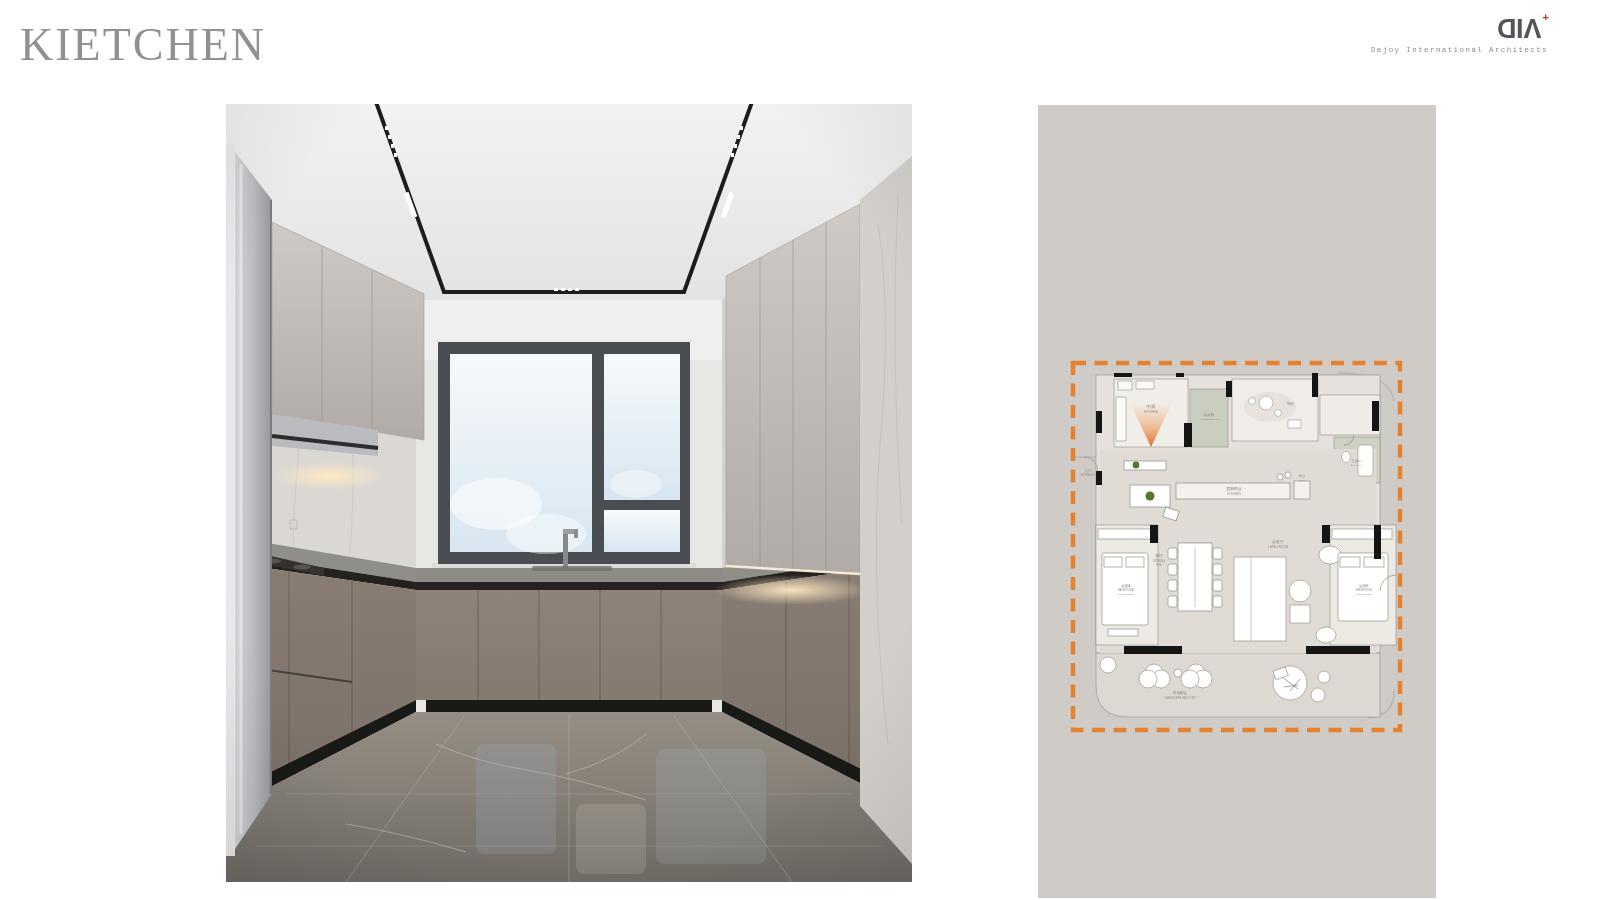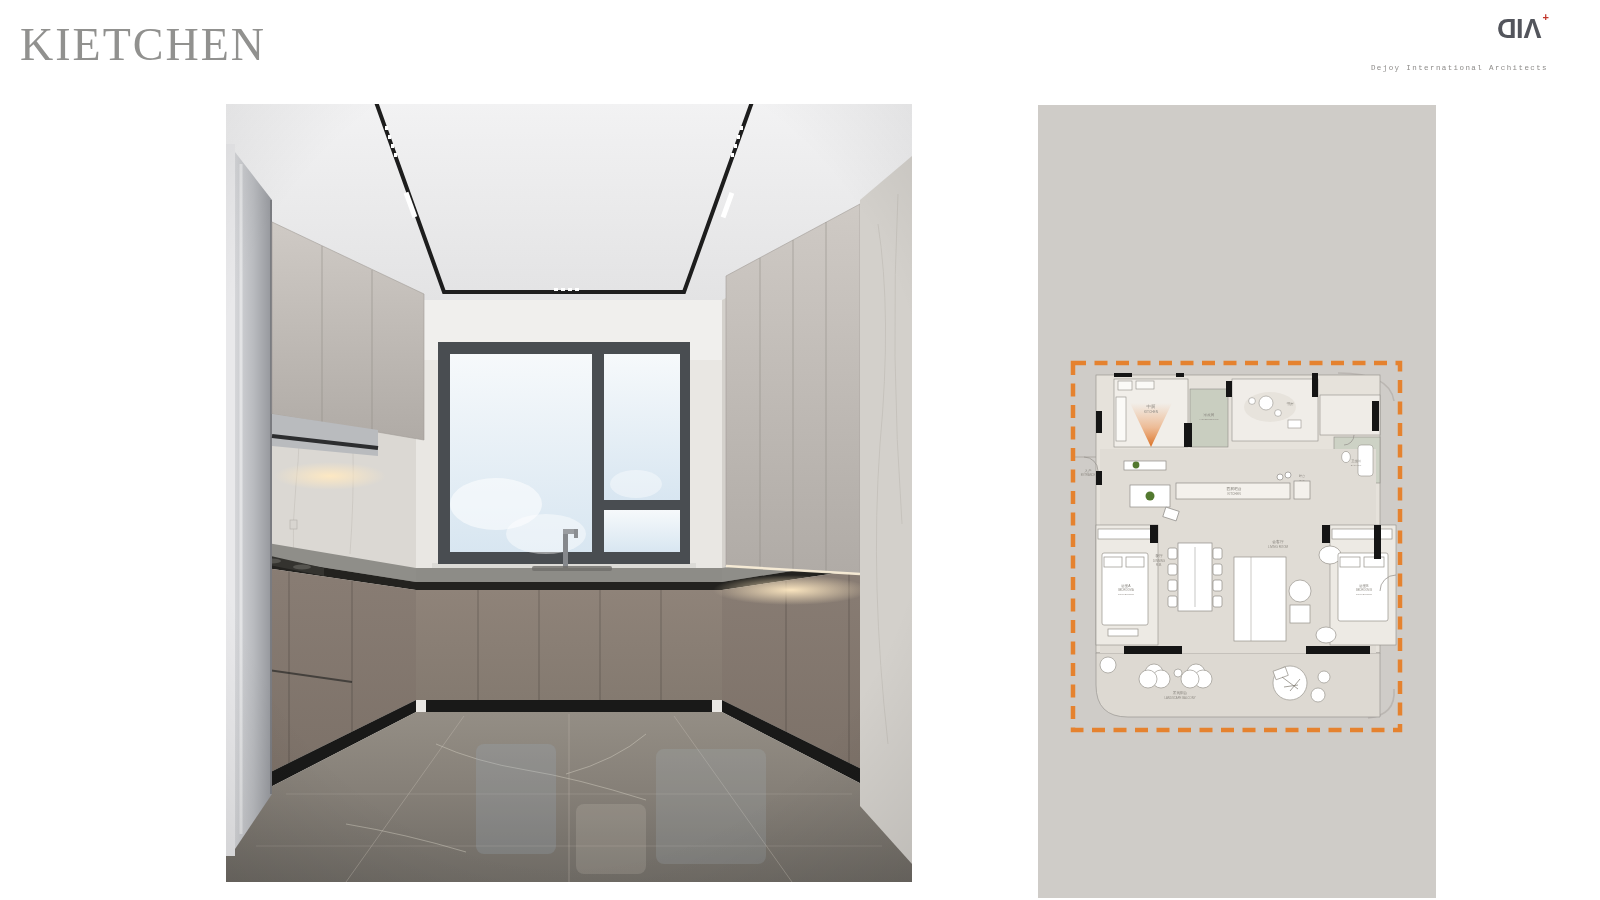--- a/index.html
+++ b/index.html
@@ -15,7 +15,7 @@
          letter-spacing:0px;line-height:1;}
   .logo-mark .flip{display:inline-block;transform:scaleX(-1);}
   .logo-plus{color:#c2362b;font-size:11px;vertical-align:top;position:relative;top:-4px;left:1px;font-weight:700;}
-  .logo-caption{margin-top:21px;font-family:"Liberation Mono",monospace;font-size:7.5px;
+  .logo-caption{margin-top:3px;font-family:"Liberation Mono",monospace;font-size:7.5px;
          letter-spacing:1.4px;color:#8e8c8a;}
   
   .photo{position:absolute;left:226px;top:104px;width:686px;height:778px;display:block;}

